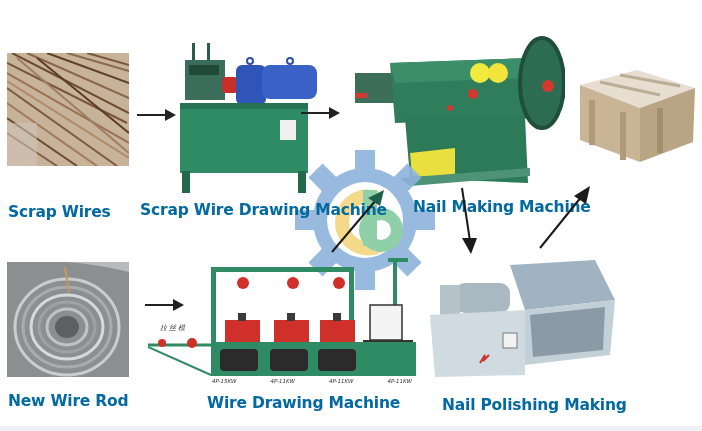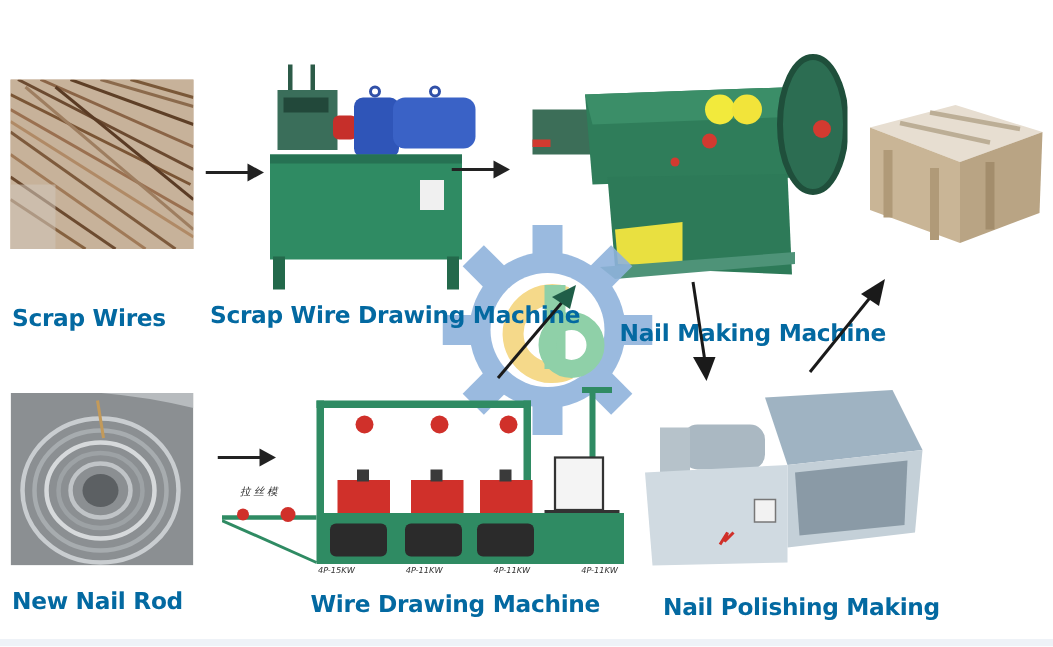--- a/index.html
+++ b/index.html
@@ -122,7 +122,7 @@
 
 <div class="label" style="left:8px;top:203px;">Scrap Wires</div>
 <div class="label" style="left:140px;top:201px;">Scrap Wire Drawing Machine</div>
-<div class="label" style="left:413px;top:213px;">Nail Making Machine</div>
+<div class="label" style="left:413px;top:198px;">Nail Making Machine</div>
 
 <div class="abs" style="left:328px;top:188px;">
   <svg width="60" height="70" viewBox="0 0 60 70">

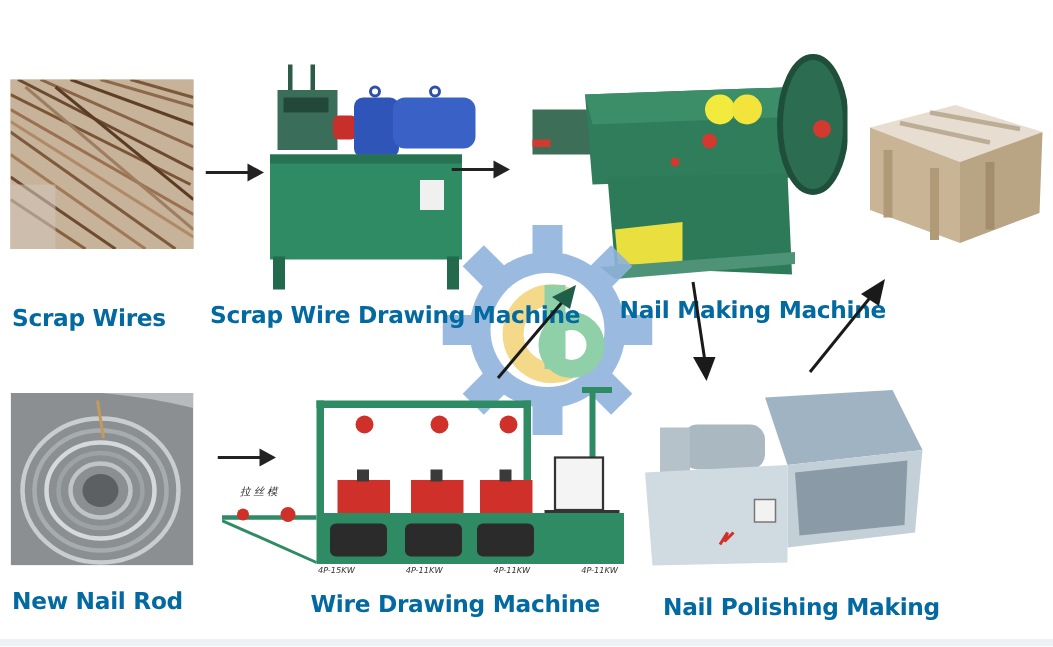--- a/index.html
+++ b/index.html
@@ -223,7 +223,7 @@
   </svg>
 </div>
 
-<div class="label" style="left:8px;top:392px;">New Nail Rod</div>
+<div class="label" style="left:8px;top:392px;">New Wire Rod</div>
 <div class="label" style="left:207px;top:394px;">Wire Drawing Machine</div>
 <div class="label" style="left:442px;top:396px;">Nail Polishing Making</div>
 

